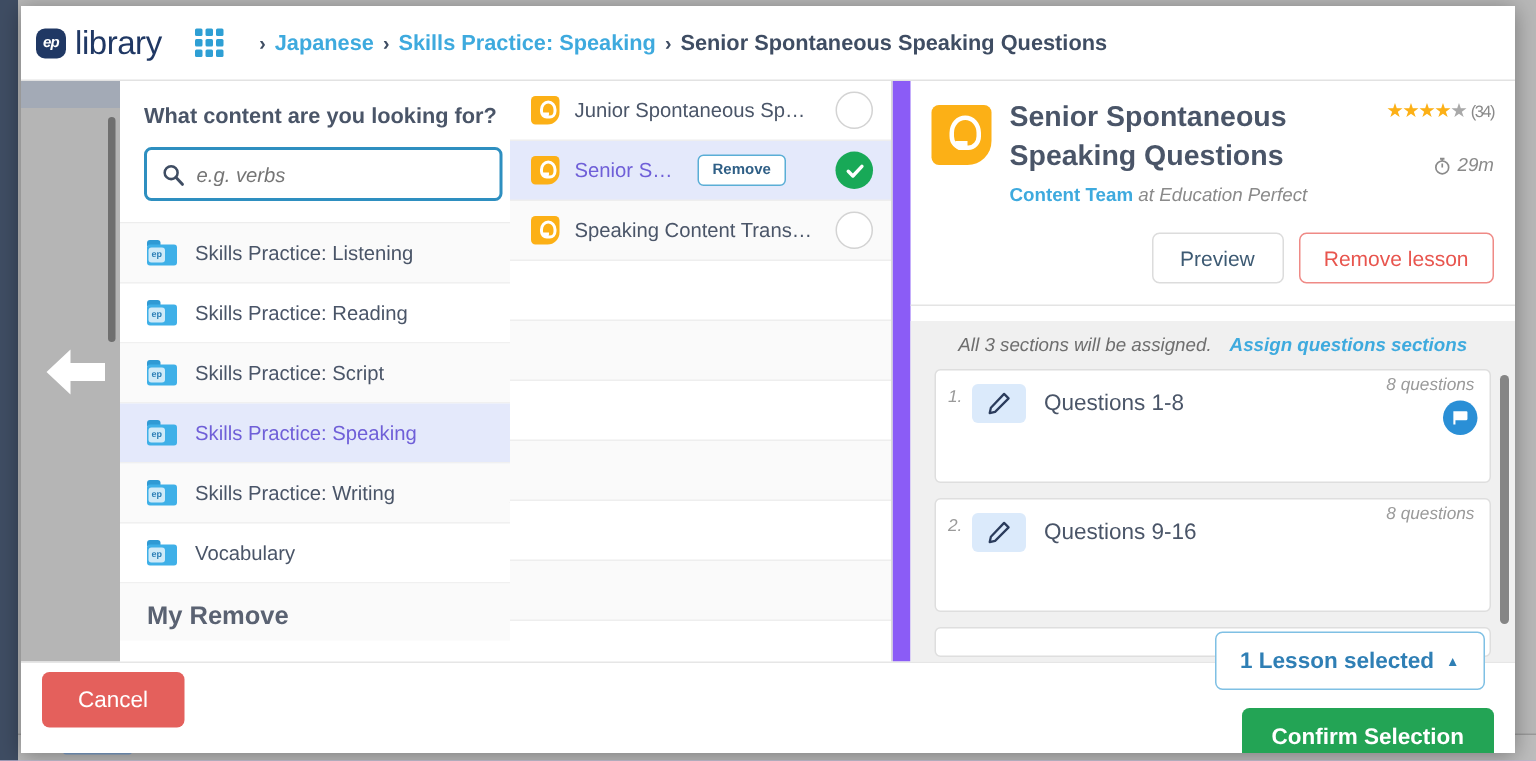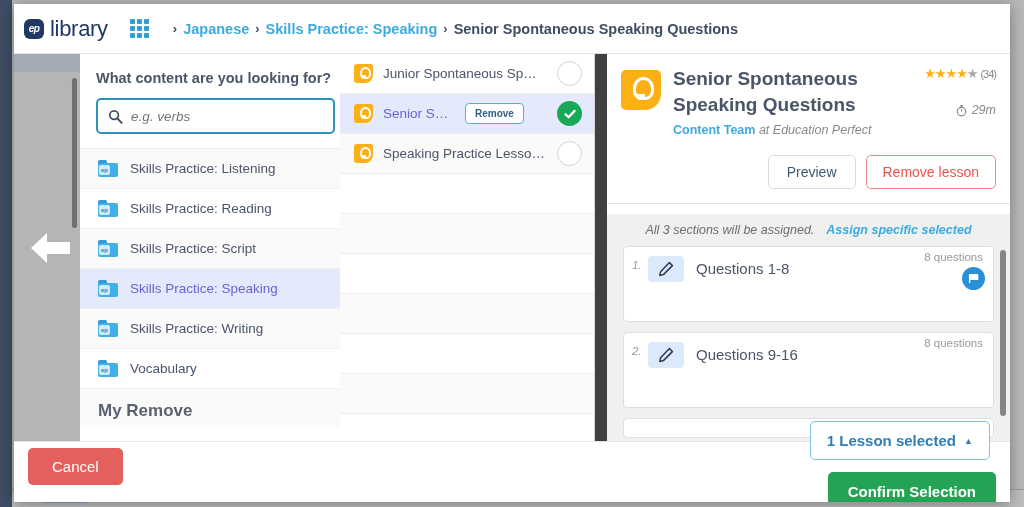--- a/index.html
+++ b/index.html
@@ -73,7 +73,7 @@
   
   .body-area {
     position: absolute; left: 0; top: 50px; width: 996px; height: 399px;
-    background: #404040;
+    background: #8b5cf6;
     padding-left: 36px;
   }
 

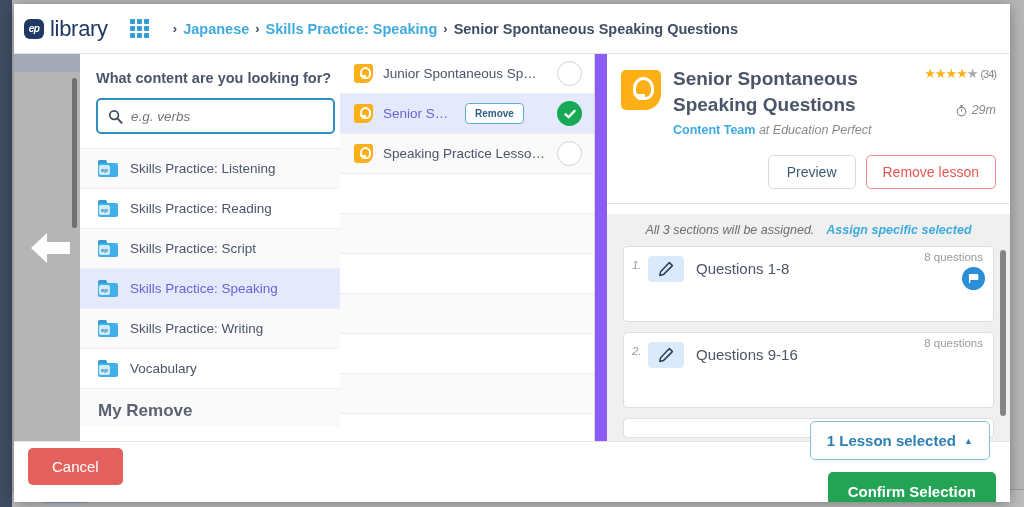--- a/index.html
+++ b/index.html
@@ -449,7 +449,7 @@
           <span class="bulb stacked">
               <span class="shadow"></span>
             </span>
-          <span class="lname">Speaking Practice Lesson…</span>
+          <span class="lname">Speaking Content Trans…</span>
           <span class="circ"></span>
         </div>
         <div class="lfill"></div>

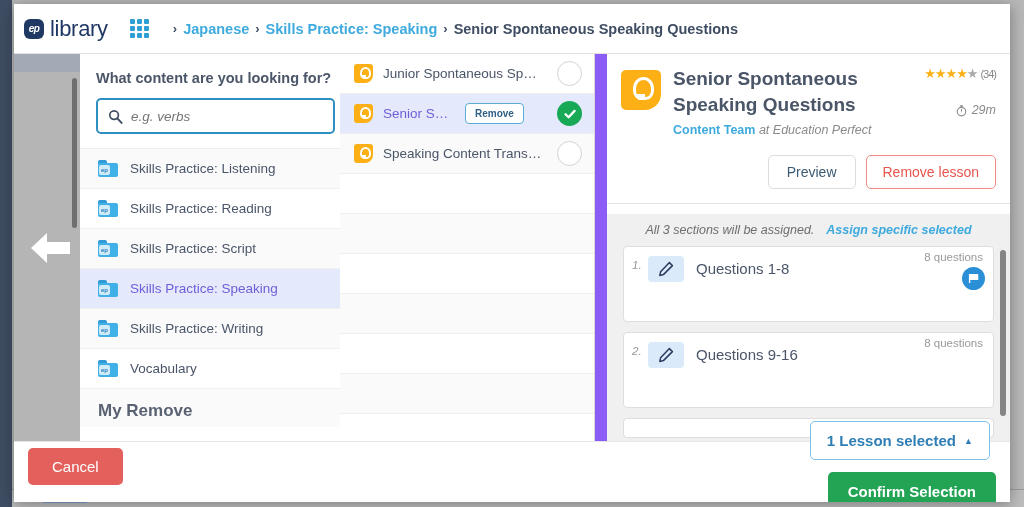--- a/index.html
+++ b/index.html
@@ -495,7 +495,7 @@
         <div class="sections-wrap">
           <div class="sections-note">
             <span class="msg">All 3 sections will be assigned.</span>
-            <span class="act">Assign specific selected</span>
+            <span class="act">Assign questions sections</span>
           </div>
 
           <div class="sec-card">

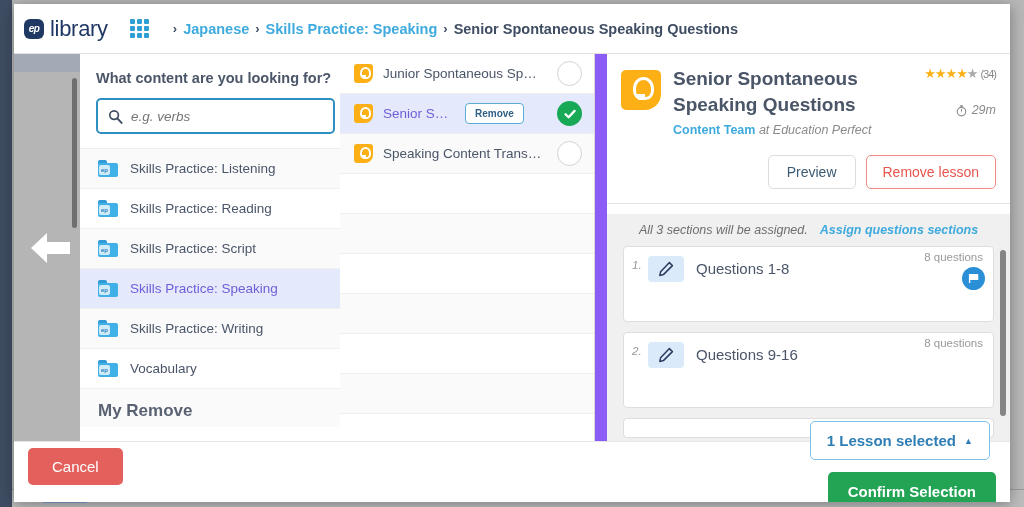--- a/index.html
+++ b/index.html
@@ -272,7 +272,7 @@
   }
   .sec-qcount {
     position: absolute; right: 10px; top: 4px; font-size: 11.5px;
-    color: #9a9a9a; 
+    color: #9a9a9a; font-style: italic;
   }
   .sec-flag {
     position: absolute; right: 8px; top: 20px; width: 23px; height: 23px;

